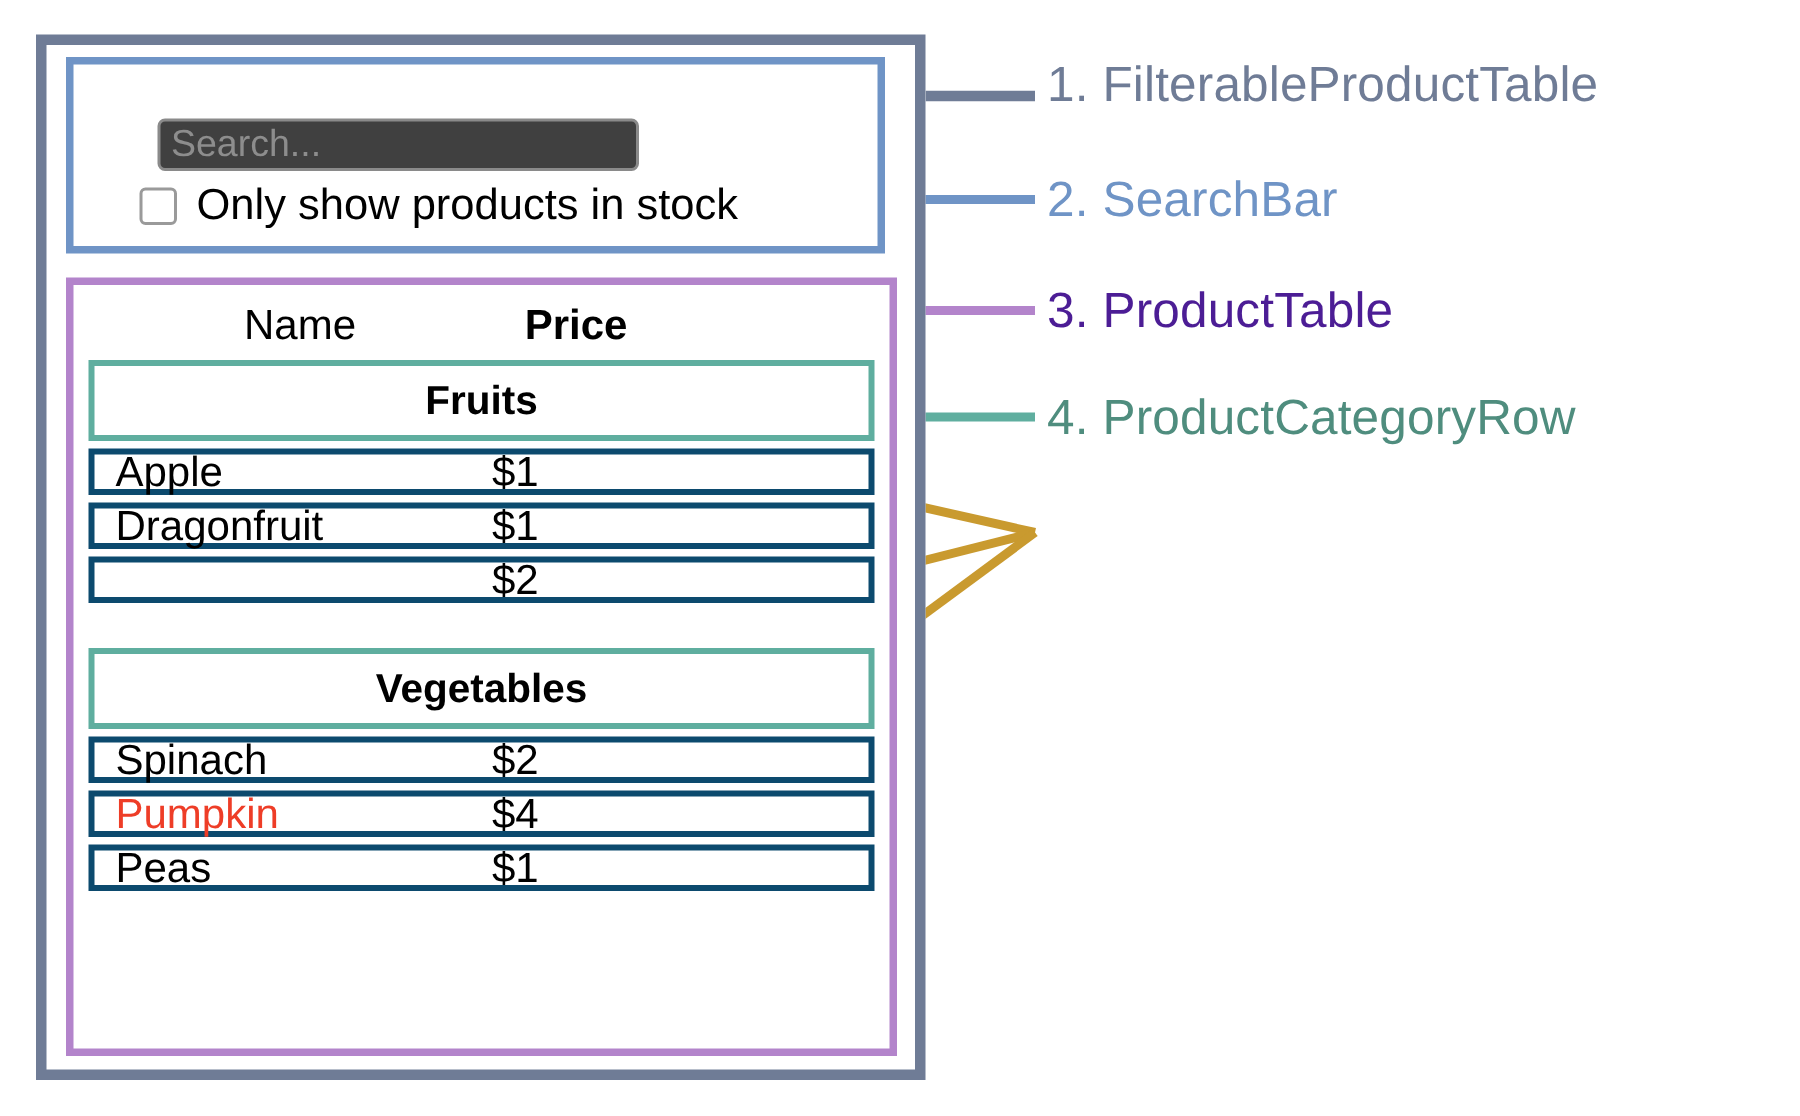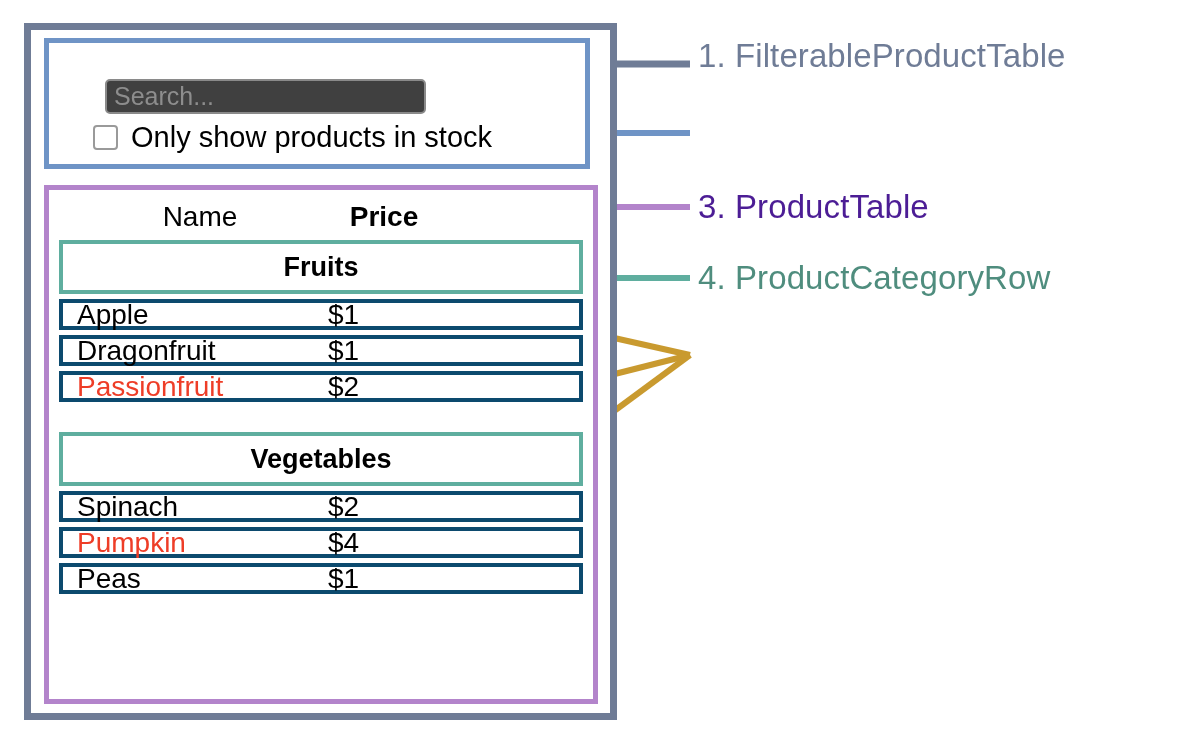--- a/index.html
+++ b/index.html
@@ -281,6 +281,7 @@
 
   <div class="legend-label" style="left:698px; top:37px; color:#6f7c96;">1. FilterableProductTable</div>
 
+  <div class="legend-label" style="left:698px; top:114px; color:#6f94c6;">2. SearchBar</div>
 
   <div class="legend-label" style="left:698px; top:188px; color:#4c1d95;">3. ProductTable</div>
 

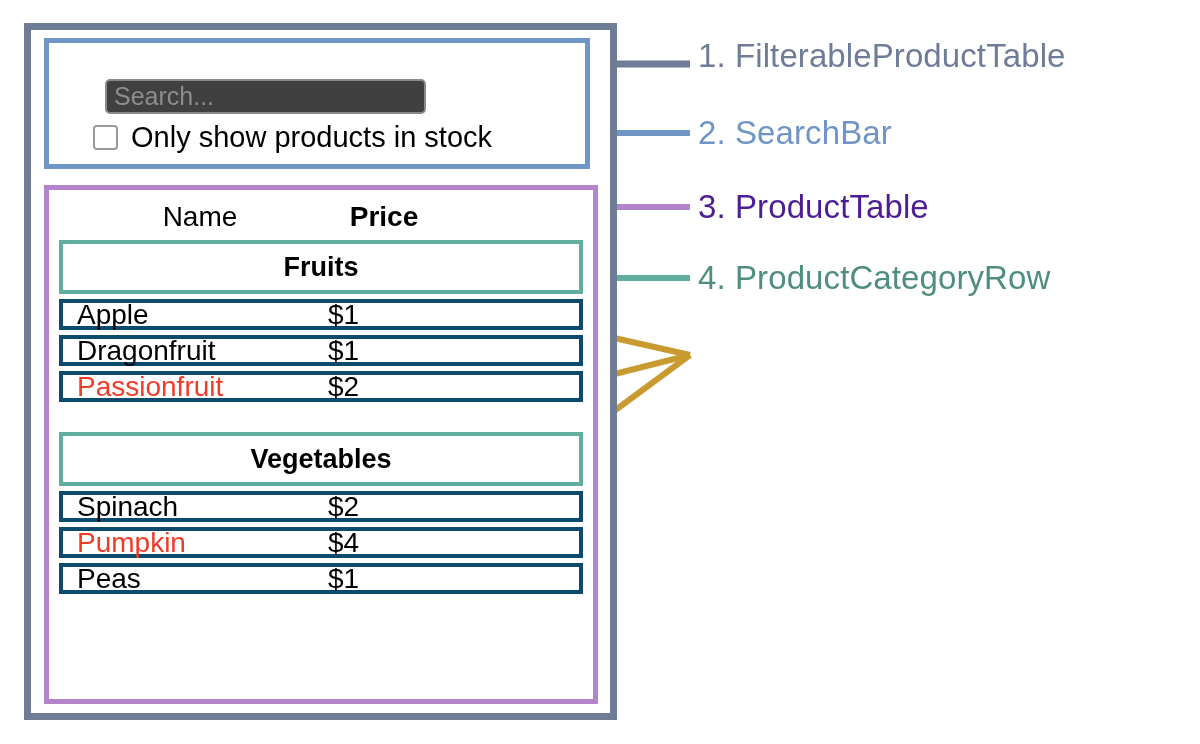--- a/index.html
+++ b/index.html
@@ -251,7 +251,6 @@
       </div>
 
       <div class="product-row">
-        <span class="product-name out-of-stock">Passionfruit</span>
         <span class="product-price">$2</span>
       </div>
 

